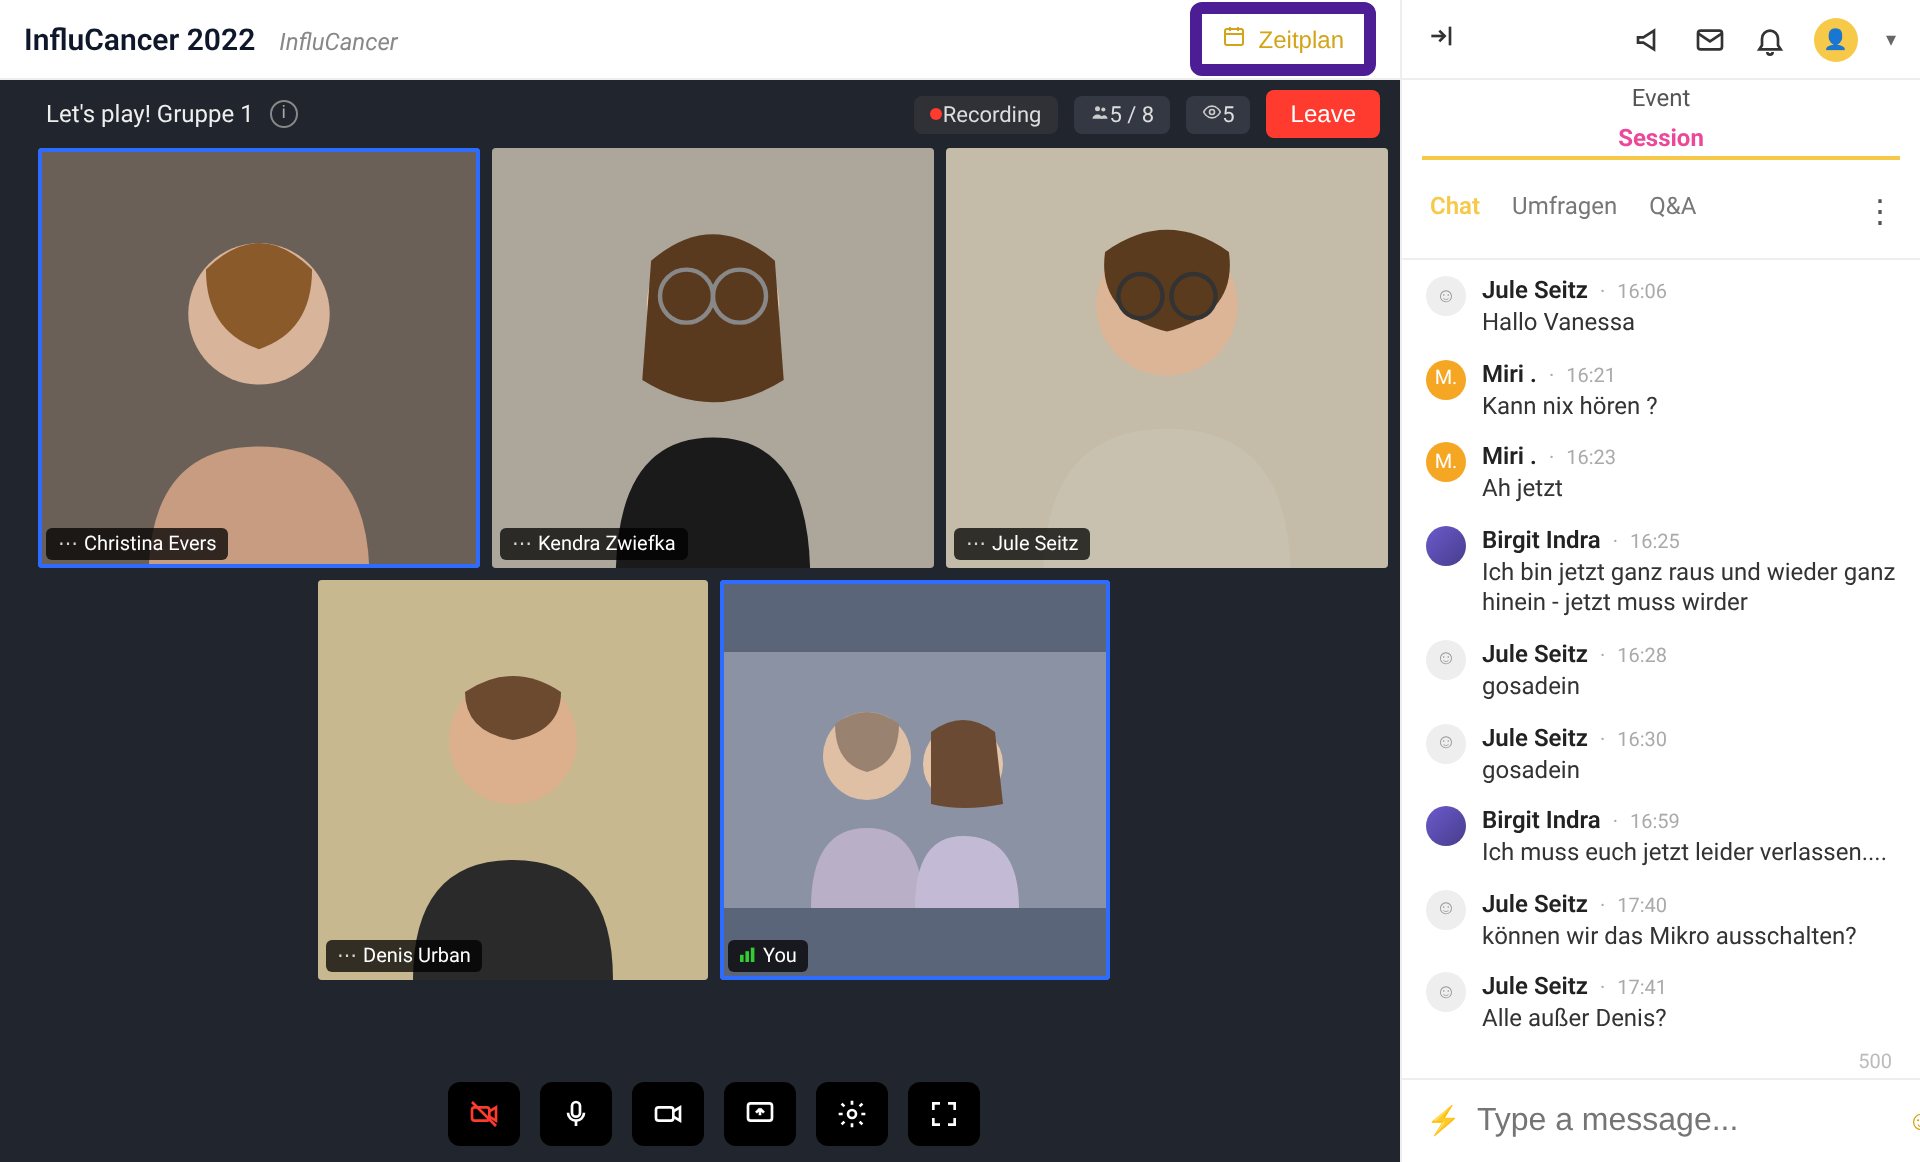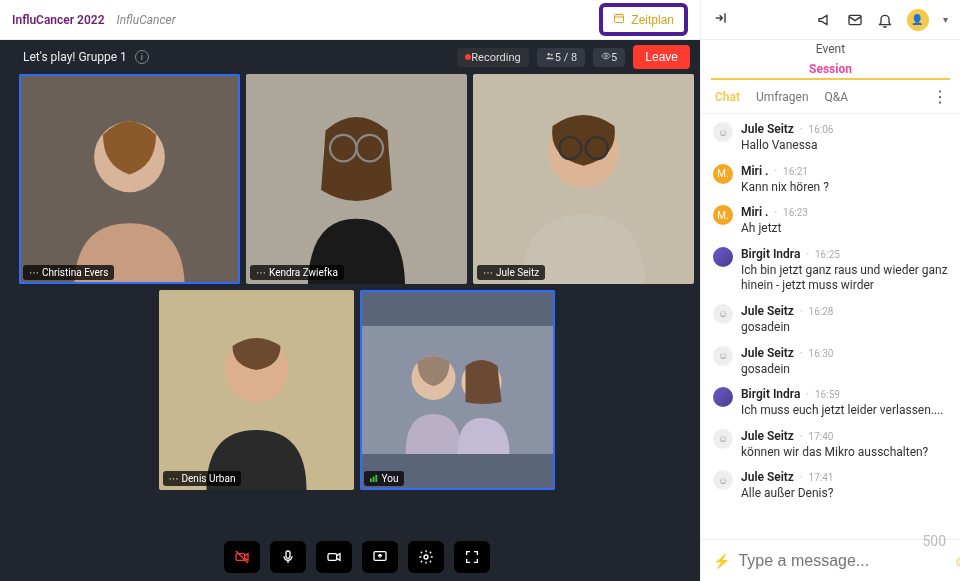--- a/index.html
+++ b/index.html
@@ -9,7 +9,7 @@
   .left { flex: 0 0 700px; display: flex; flex-direction: column; }
   .left-header { height: 40px; display: flex; align-items: center; justify-content: space-between; padding: 0 12px; border-bottom: 1px solid #eee; }
   .left-header-left { display: flex; align-items: baseline; gap: 12px; }
-  .event-title { font-size: 12px; font-weight: 600; color: #701a75; }
+  .event-title { font-size: 15px; font-weight: 600; color: #0f172a; }
   .event-sub { font-size: 12px; color: #888; font-style: italic; }
   .schedule-btn { display: flex; align-items: center; gap: 6px; border: 4px solid #4c1d95; color: #d4a418; background: #fff; border-radius: 6px; padding: 5px 10px; font-size: 12px; cursor: pointer; }
   .video-area { flex: 1; background: #21252d; display: flex; flex-direction: column; padding-left: 13px; }

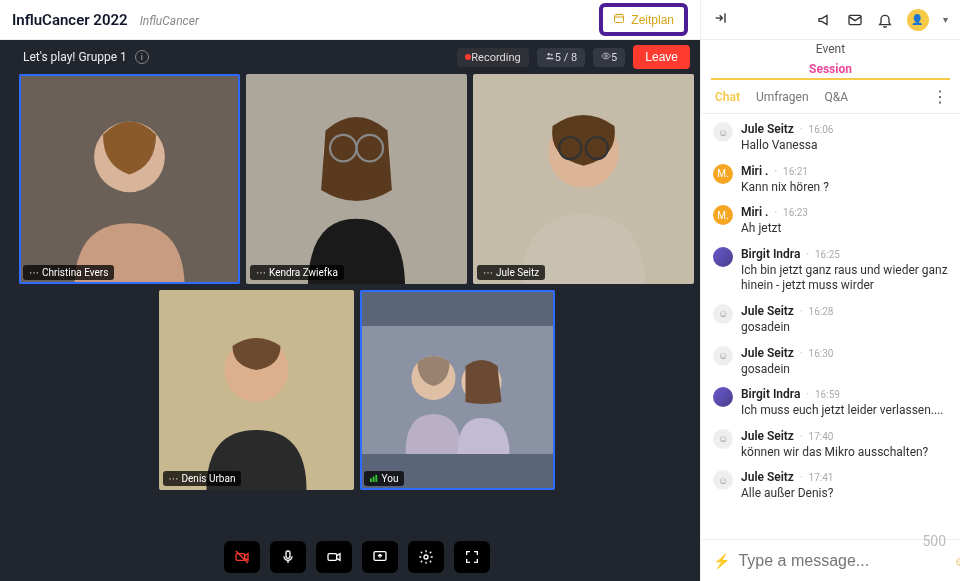--- a/index.html
+++ b/index.html
@@ -11,7 +11,7 @@
   .left-header-left { display: flex; align-items: baseline; gap: 12px; }
   .event-title { font-size: 15px; font-weight: 600; color: #0f172a; }
   .event-sub { font-size: 12px; color: #888; font-style: italic; }
-  .schedule-btn { display: flex; align-items: center; gap: 6px; border: 4px solid #4c1d95; color: #d4a418; background: #fff; border-radius: 6px; padding: 5px 10px; font-size: 12px; cursor: pointer; }
+  .schedule-btn { display: flex; align-items: center; gap: 6px; border: 6px solid #4c1d95; color: #d4a418; background: #fff; border-radius: 6px; padding: 5px 10px; font-size: 12px; cursor: pointer; }
   .video-area { flex: 1; background: #21252d; display: flex; flex-direction: column; padding-left: 13px; }
   .session-bar { height: 34px; display: flex; align-items: center; justify-content: space-between; padding: 0 10px; color: #eee; font-size: 12px; }
   .session-left { display: flex; align-items: center; gap: 8px; }

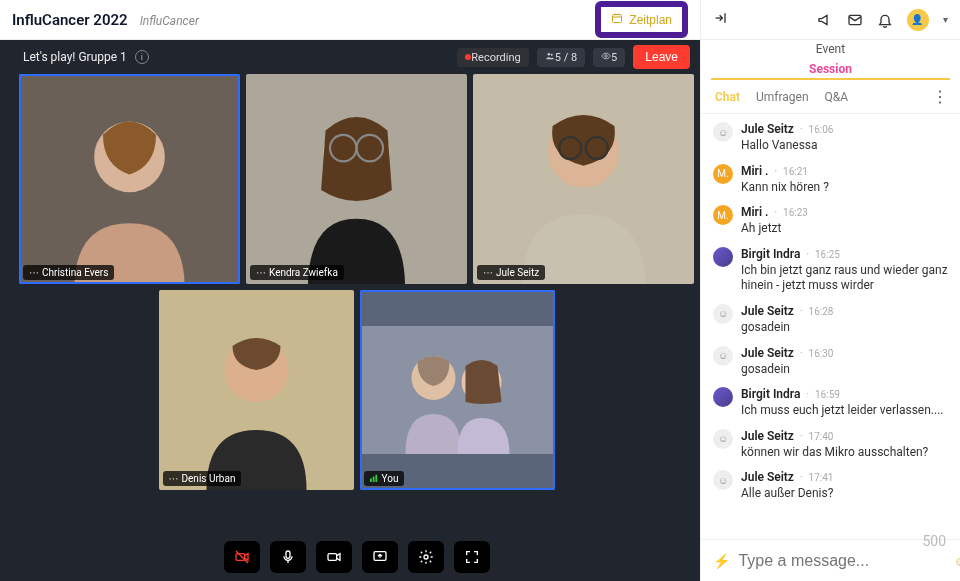--- a/index.html
+++ b/index.html
@@ -46,7 +46,7 @@
   .top-tabs { height: 40px; display: flex; padding: 0 10px; flex-direction: column; }
   .top-tab { flex: 1; display: flex; align-items: center; justify-content: center; font-size: 12px; color: #555; cursor: pointer; border-bottom: 2px solid transparent; }
   .top-tab.active { font-weight: 700; color: #ec4899; border-bottom-color: #f7c948; }
-  .sub-tabs { height: 34px; display: flex; align-items: center; gap: 16px; padding: 0 14px; border-bottom: 1px solid #eee; position: relative; }
+  .sub-tabs { height: 34px; display: flex; align-items: flex-start; gap: 16px; padding: 0 14px; border-bottom: 1px solid #eee; position: relative; margin-top: 16px; }
   .sub-tab { font-size: 12px; color: #777; cursor: pointer; }
   .sub-tab.active { color: #f7c948; font-weight: 600; }
   .more-menu { position: absolute; right: 12px; font-size: 16px; cursor: pointer; color: #555; }

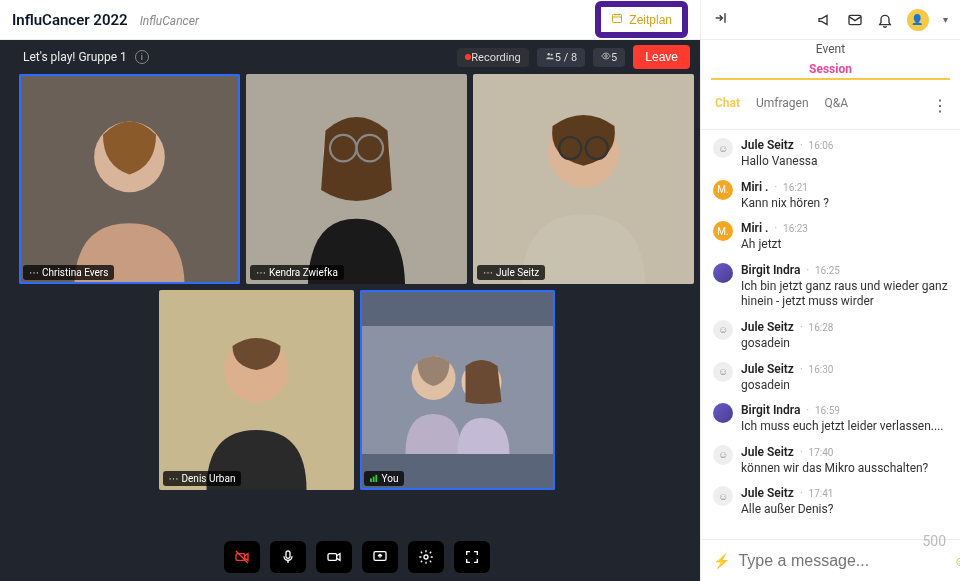--- a/index.html
+++ b/index.html
@@ -66,7 +66,7 @@
   .compose-input { flex: 1; border: none; outline: none; font-size: 16px; color: #555; }
   .compose-emoji { color: #d4a418; font-size: 14px; cursor: pointer; }
   .compose-send { color: #bbb; cursor: pointer; }
-  .compose-count { position: absolute; right: 14px; bottom: 32px; font-size: 14px; color: #bbb; }
+  .compose-count { position: absolute; right: 14px; bottom: 44px; font-size: 10px; color: #bbb; }
   .right-rel { position: relative; flex: 1; display: flex; flex-direction: column; min-height: 0;}
 </style>
 </head>

